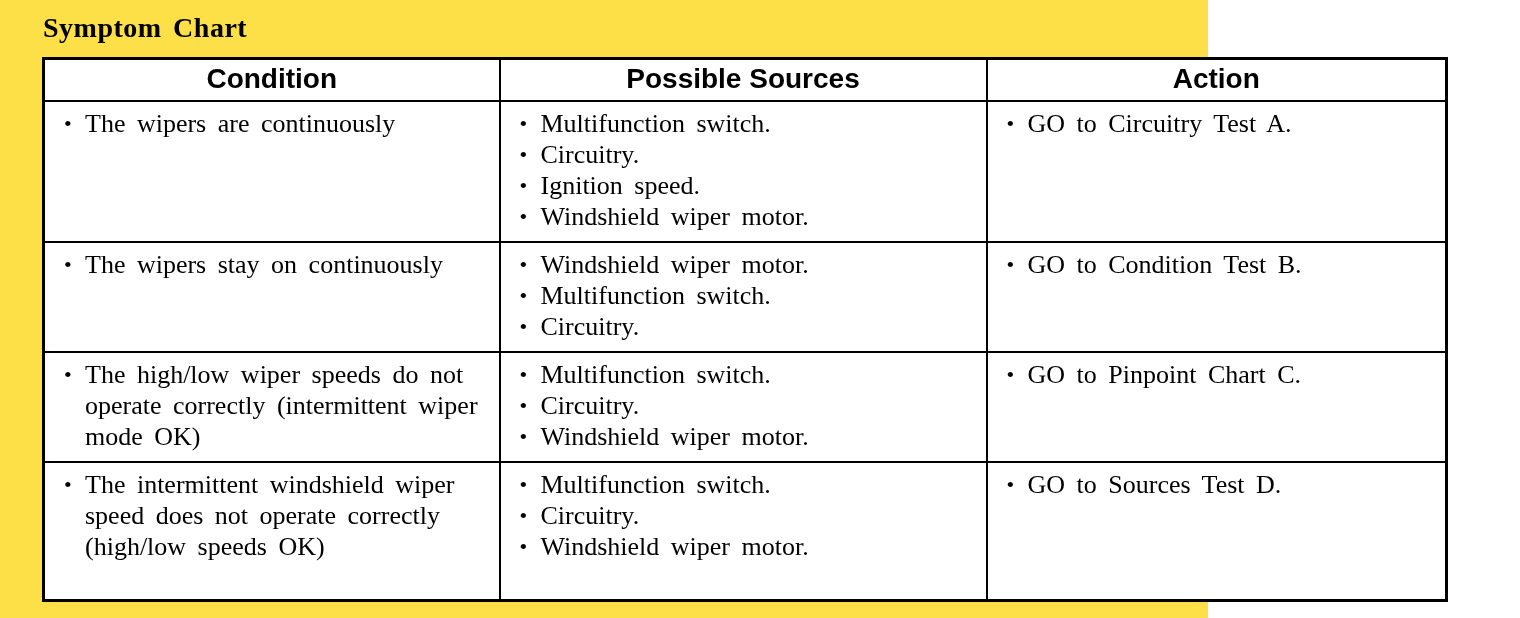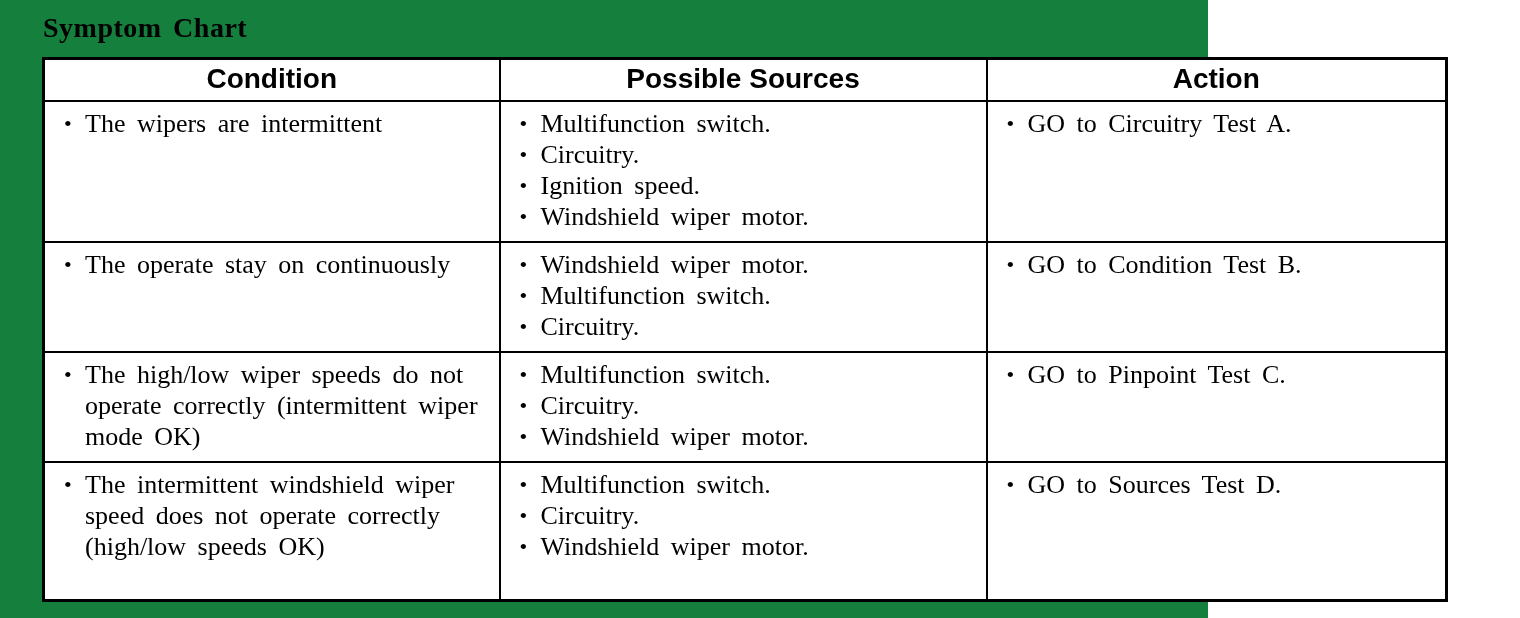--- a/index.html
+++ b/index.html
@@ -14,7 +14,7 @@
     position: relative;
     width: 1208px;
     height: 618px;
-    background: #15803d;
+    background: #fde047;
     color: #000000;
   }
   .doc-title {

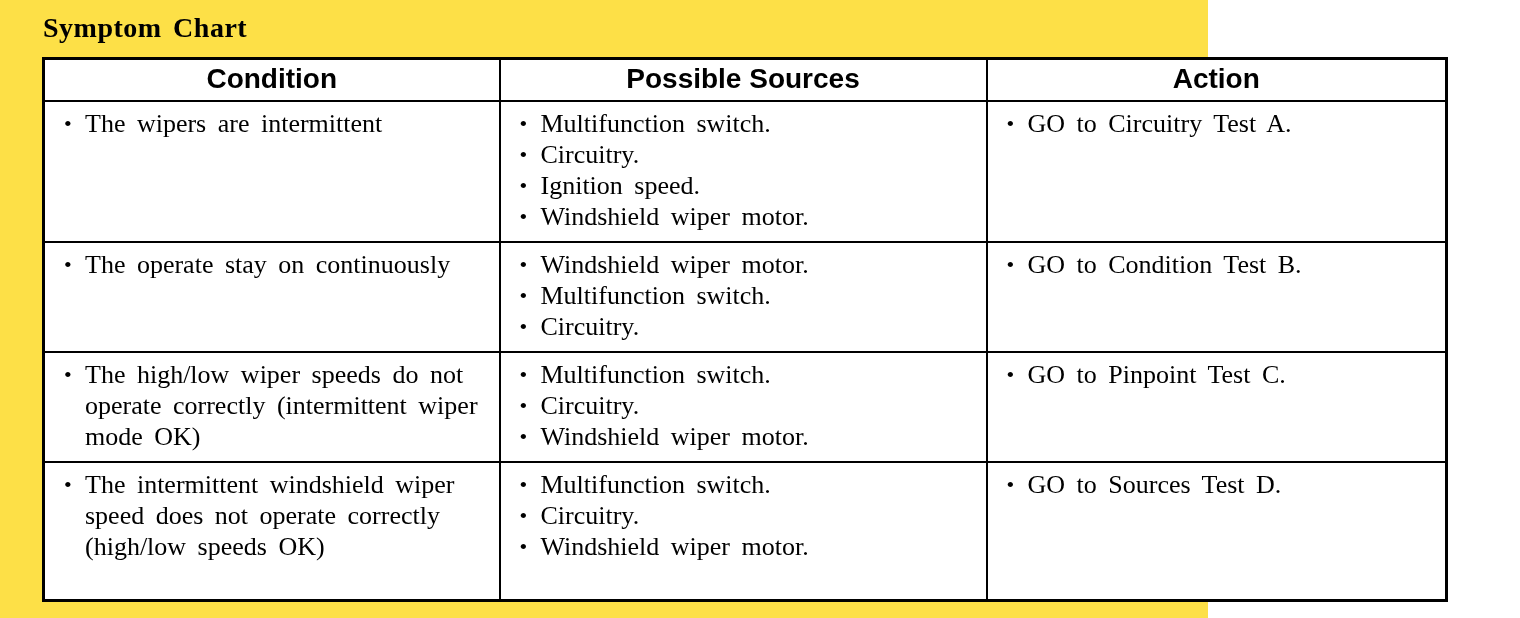--- a/index.html
+++ b/index.html
@@ -112,7 +112,7 @@
         <td class="cell r1">
           <div class="li">
             <span class="bullet">•</span>
-            <span class="li-text">The wipers are intermittent</span>
+            <span class="li-text">The wipers are continuously</span>
           </div>
         </td>
         <td class="cell r1">

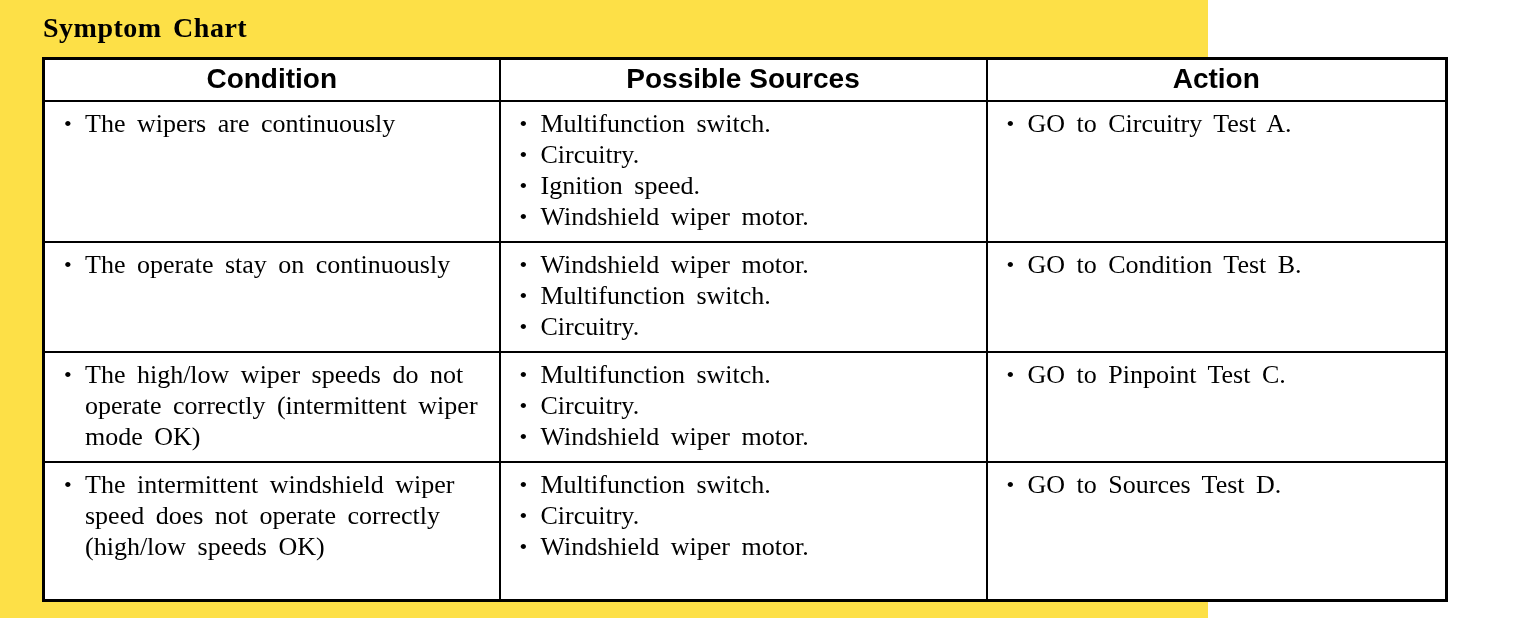--- a/index.html
+++ b/index.html
@@ -145,7 +145,7 @@
         <td class="cell r2">
           <div class="li">
             <span class="bullet">•</span>
-            <span class="li-text">The operate stay on continuously</span>
+            <span class="li-text">The wipers stay on continuously</span>
           </div>
         </td>
         <td class="cell r2">

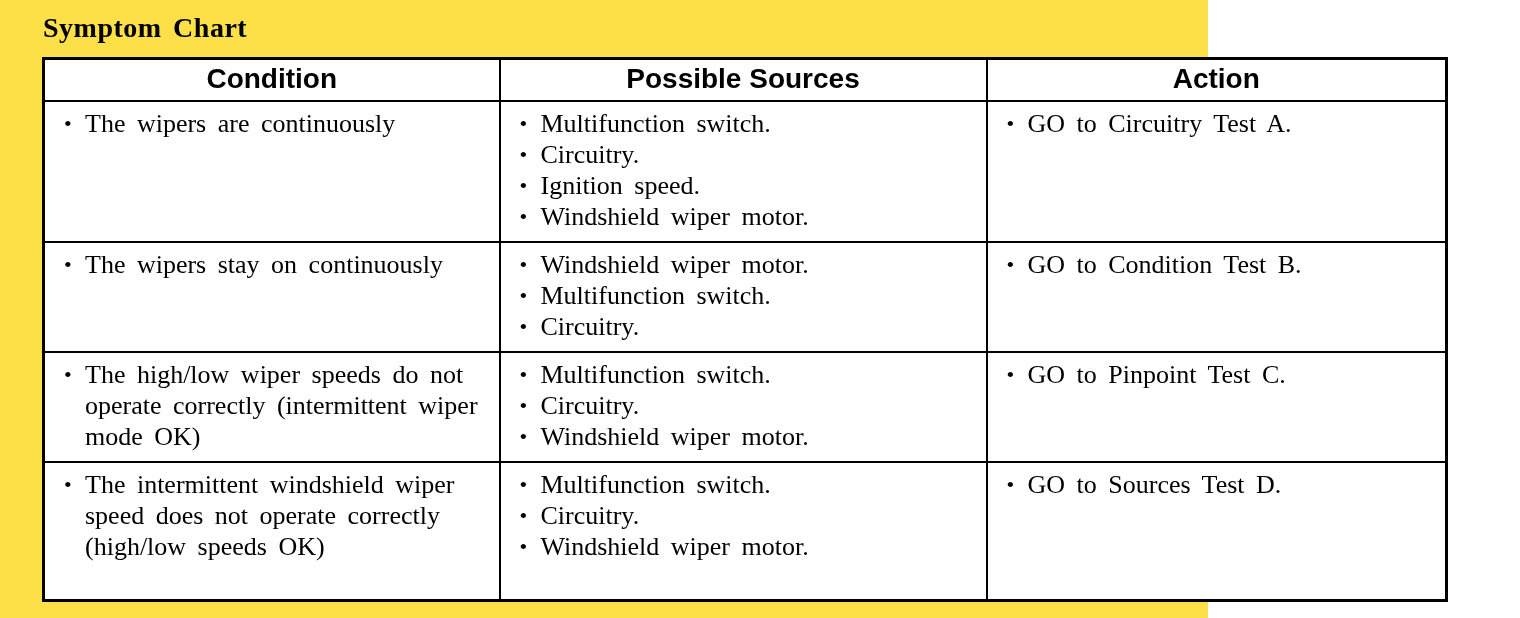--- a/index.html
+++ b/index.html
@@ -194,7 +194,7 @@
         <td class="cell r3">
           <div class="li">
             <span class="bullet">•</span>
-            <span class="li-text">GO to Pinpoint Test C.</span>
+            <span class="li-text">GO to Pinpoint Chart C.</span>
           </div>
         </td>
       </tr>

